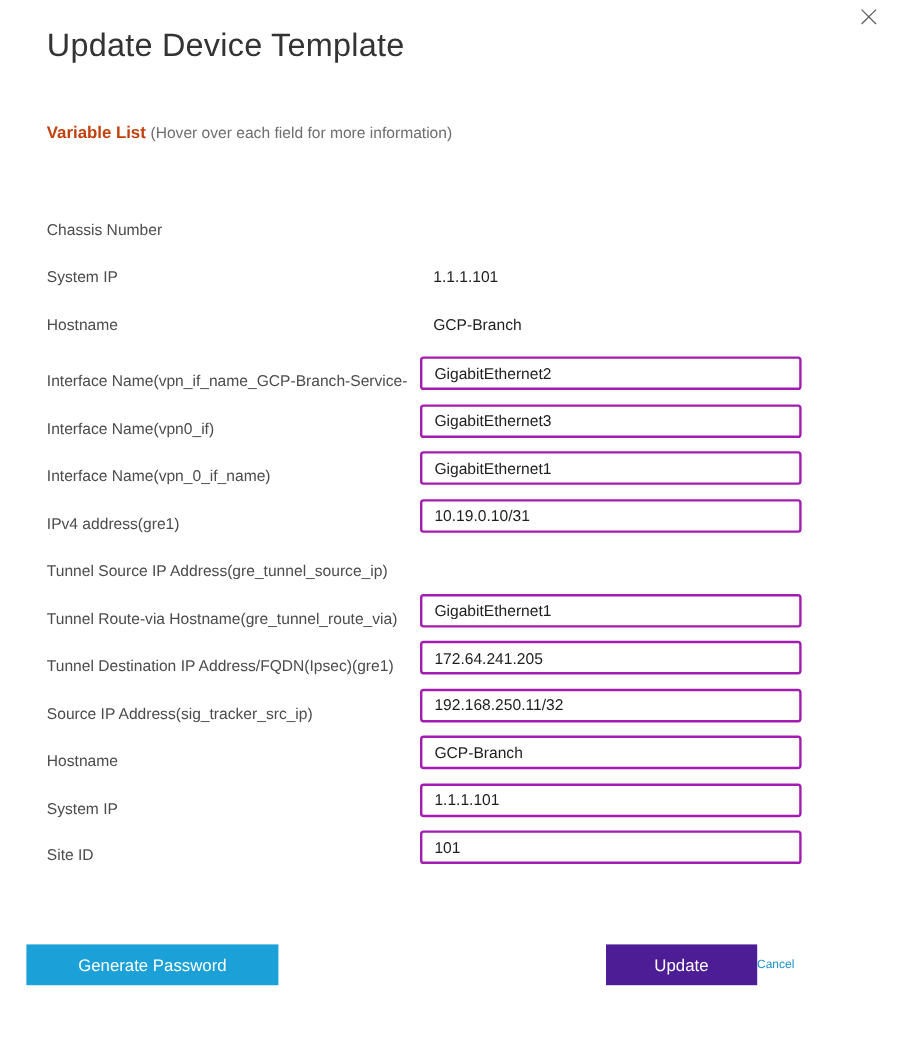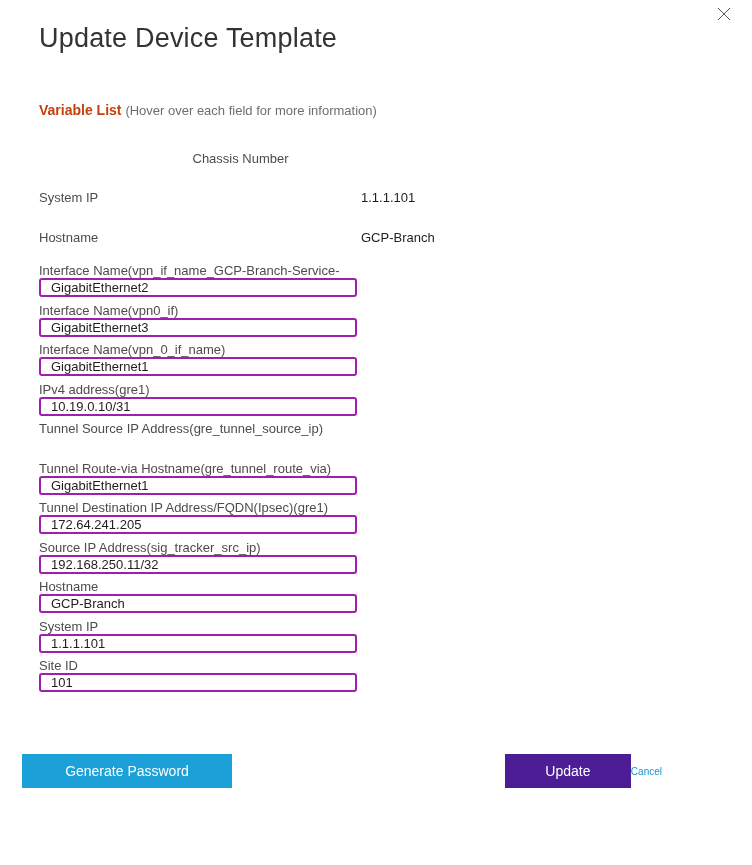--- a/index.html
+++ b/index.html
@@ -78,7 +78,7 @@
     white-space: nowrap;
   }
   .row-status   { margin-top: 0; }
-  .row-chassis  { margin-top: 34px; justify-content: center; }
+  .row-chassis  { margin-top: 67px; }
   .row-sysip    { margin-top: 25px; }
   .row-hostname { margin-top: 26px; }
   .row-input {

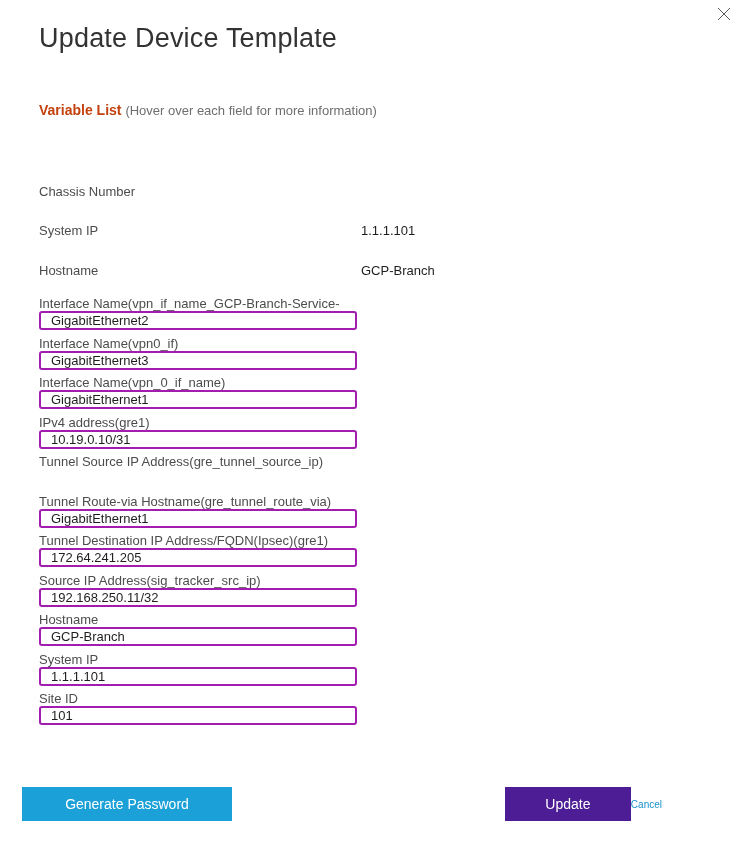--- a/index.html
+++ b/index.html
@@ -82,10 +82,9 @@
   .row-sysip    { margin-top: 25px; }
   .row-hostname { margin-top: 26px; }
   .row-input {
-    align-items: flex-start;
+    align-items: flex-end;
     height: 28px;
     margin-top: 11.5px;
-    flex-direction: column;
   }
   .row-input-first { margin-top: 19px; }
   .row-input .row-field {

